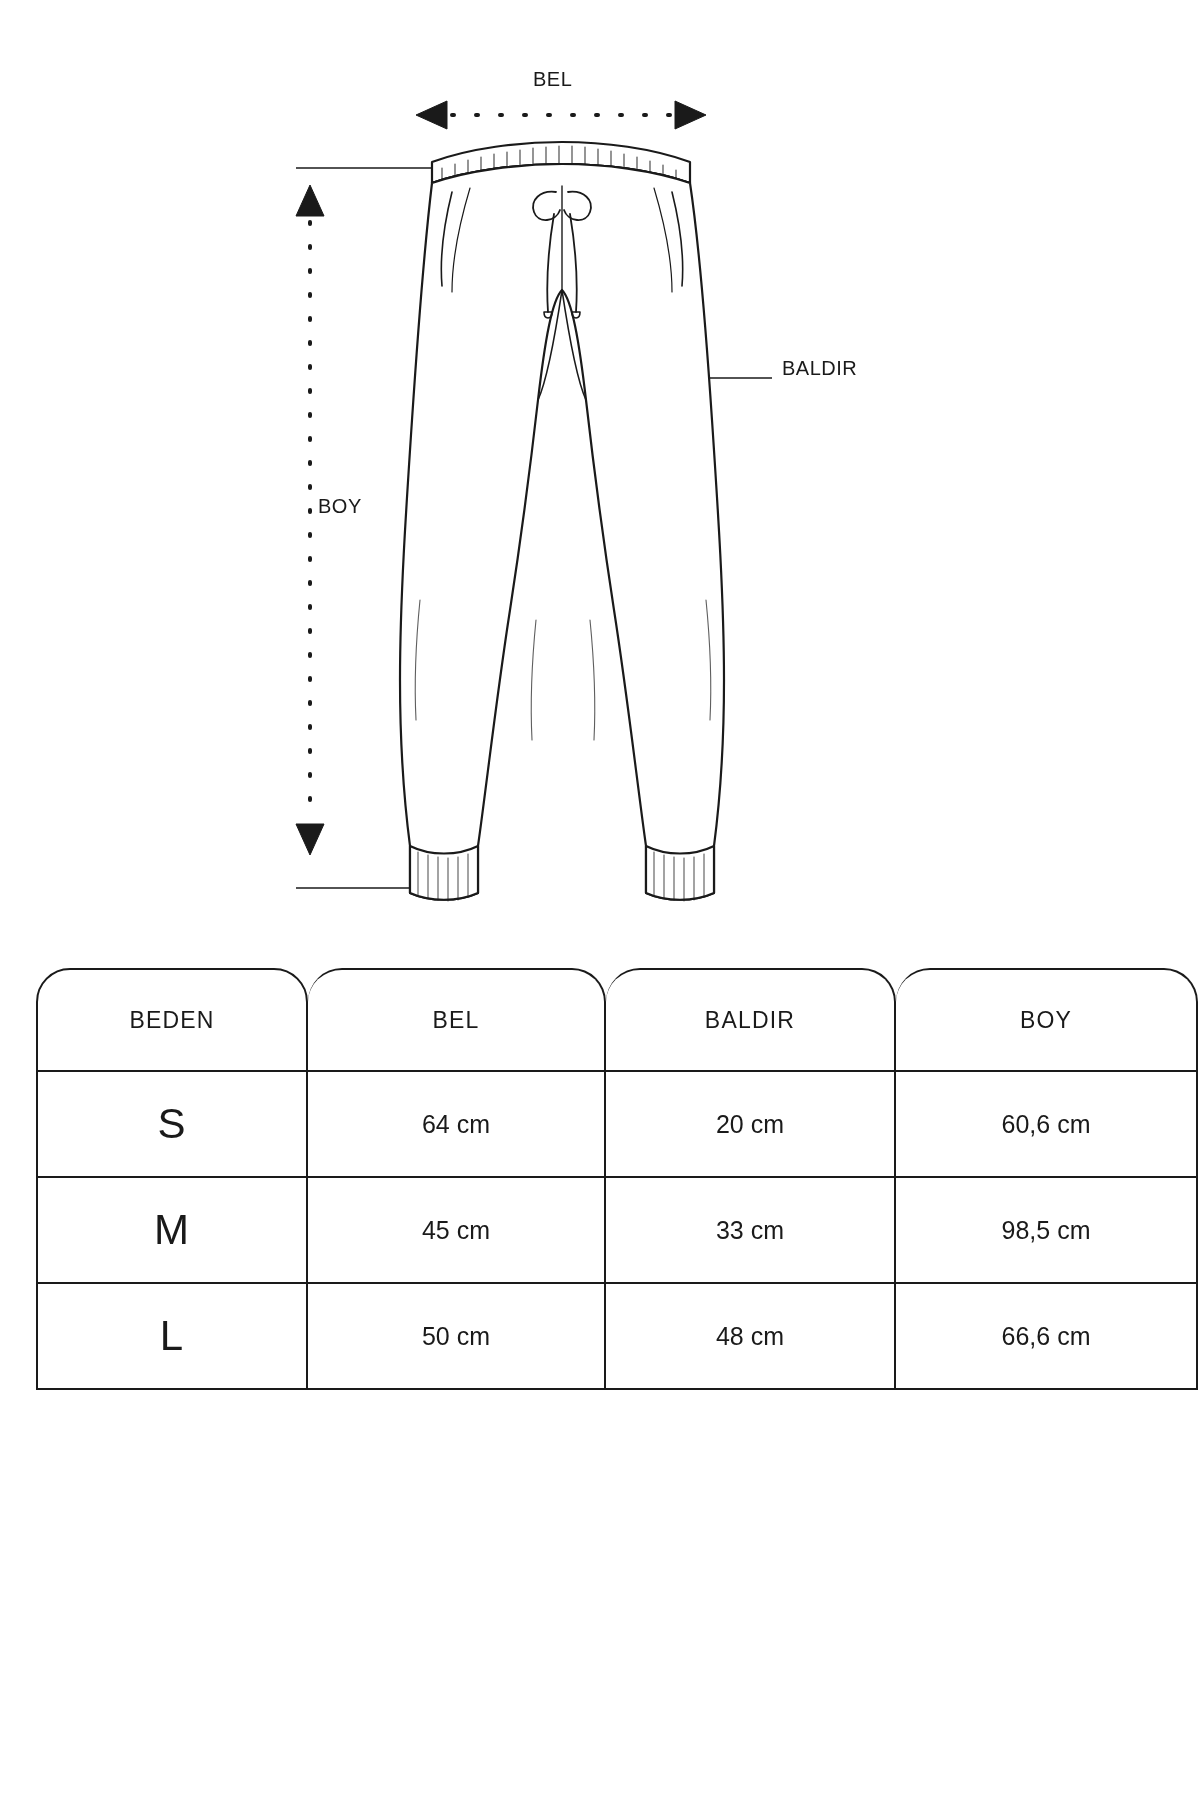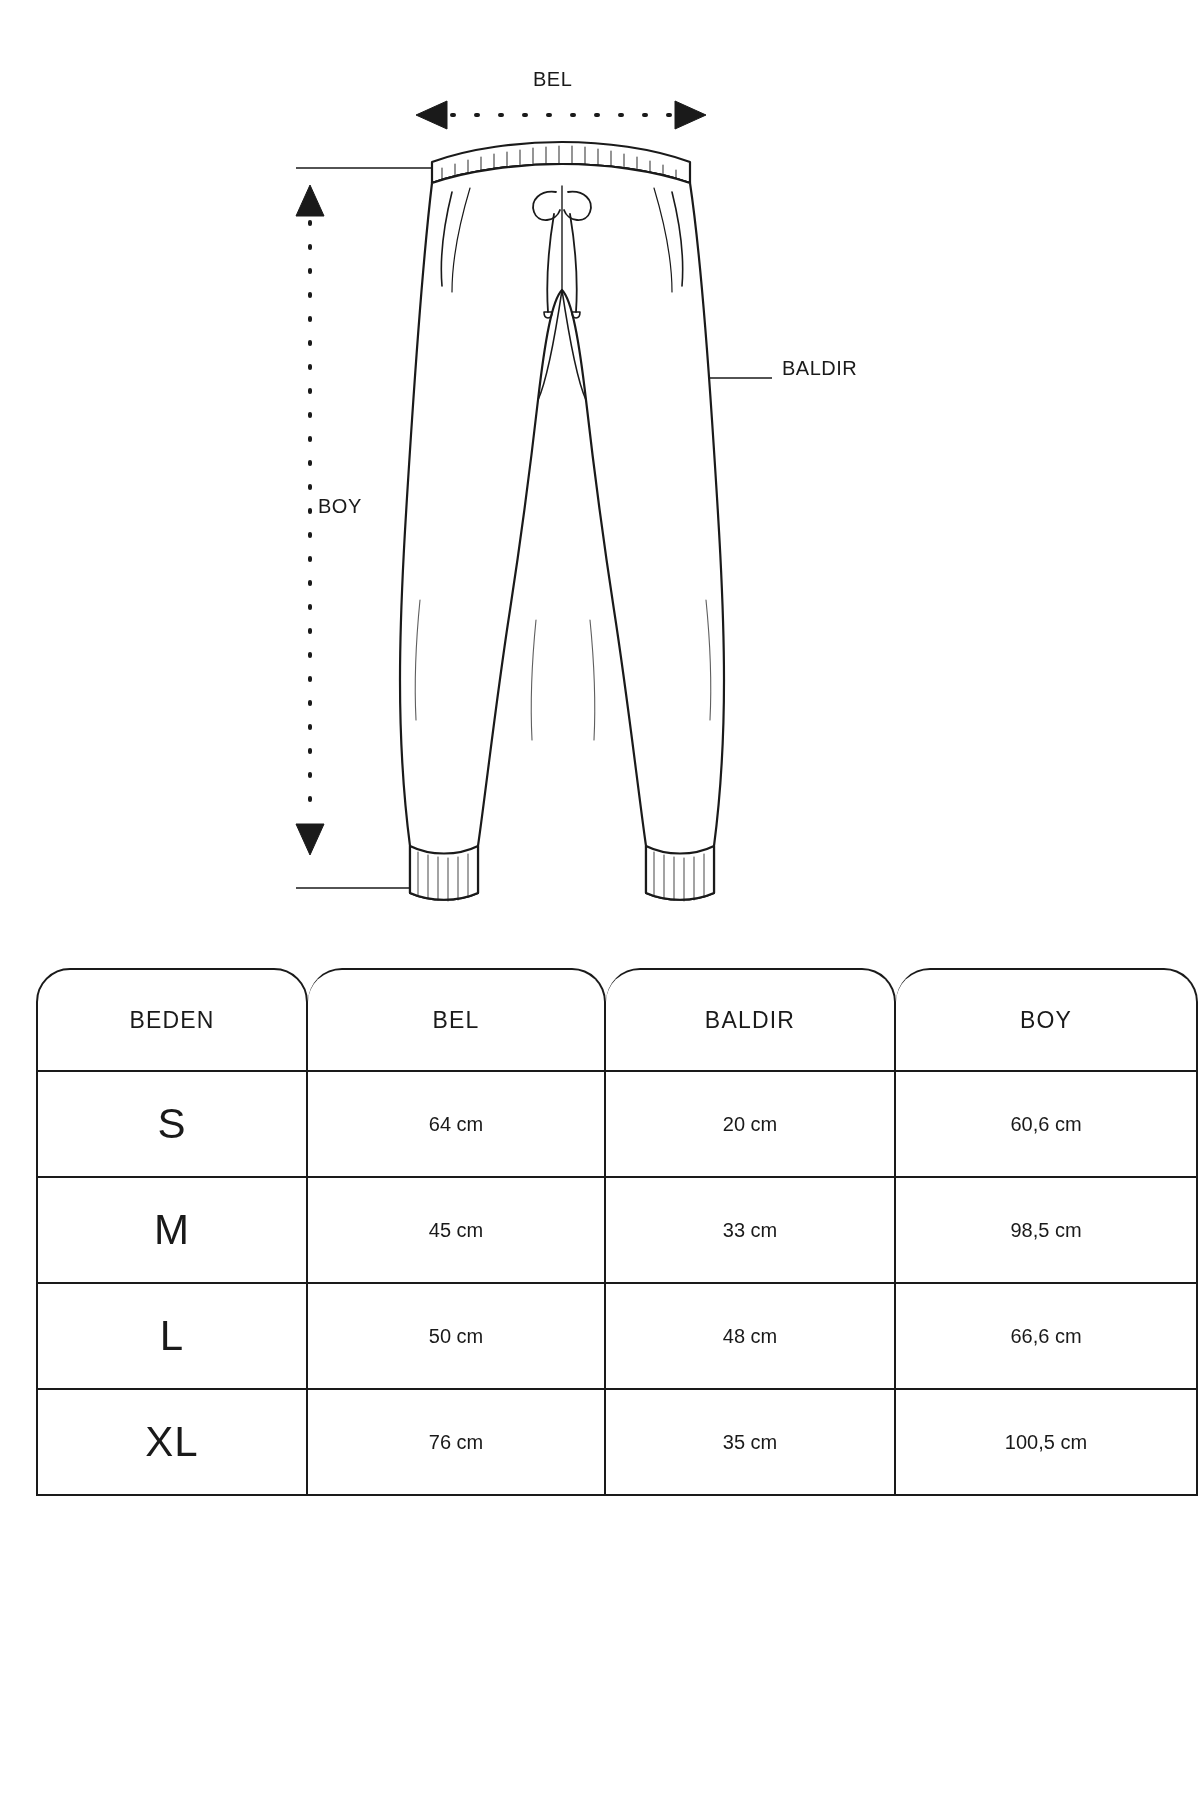--- a/index.html
+++ b/index.html
@@ -75,7 +75,7 @@
   }
   table.size-table tbody td {
     height: 104px;
-    font-size: 20px;
+    font-size: 25px;
   }
   table.size-table tbody td.size-cell {
     font-size: 42px;

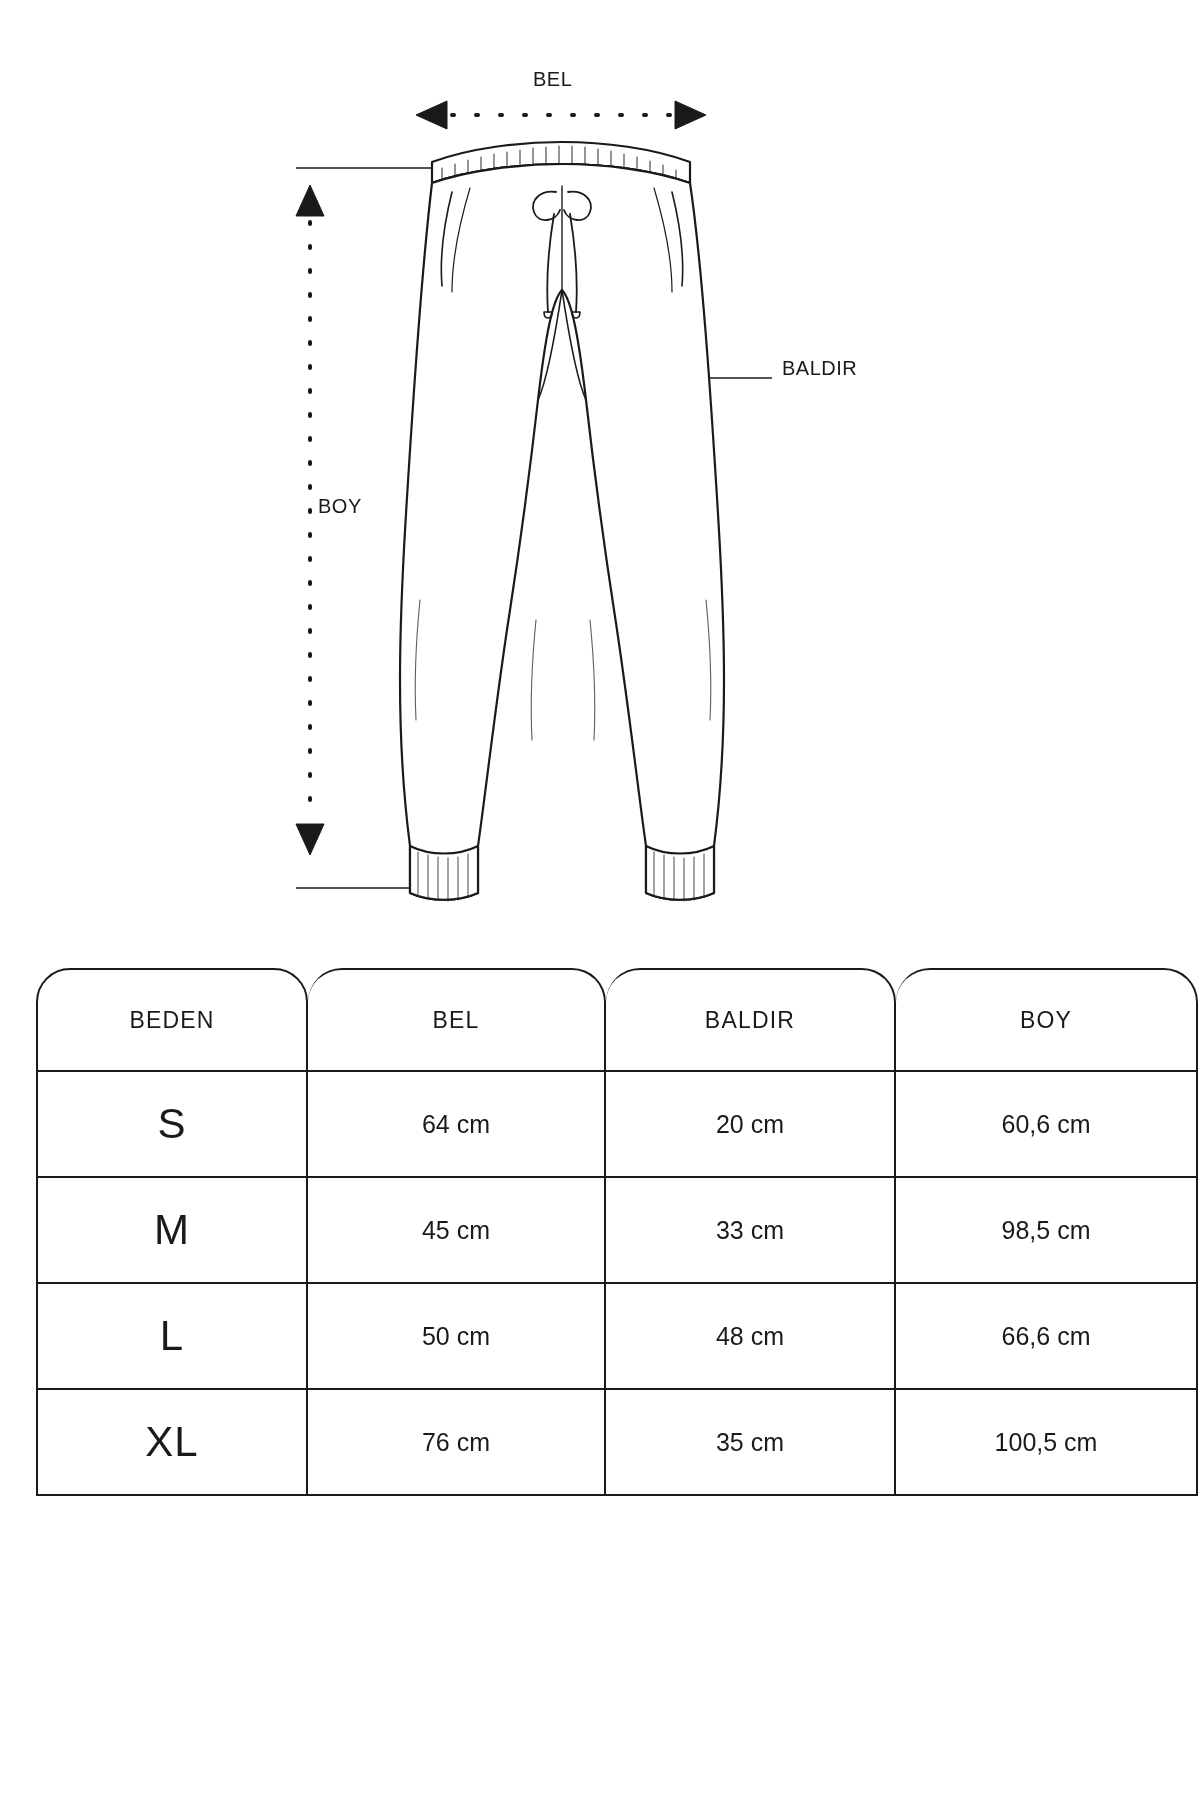--- a/index.html
+++ b/index.html
@@ -251,12 +251,6 @@
         <td>48 cm</td>
         <td>66,6 cm</td>
       </tr>
-      <tr>
-        <td class="size-cell">XL</td>
-        <td>76 cm</td>
-        <td>35 cm</td>
-        <td>100,5 cm</td>
-      </tr>
     </tbody>
   </table>
 </div>

